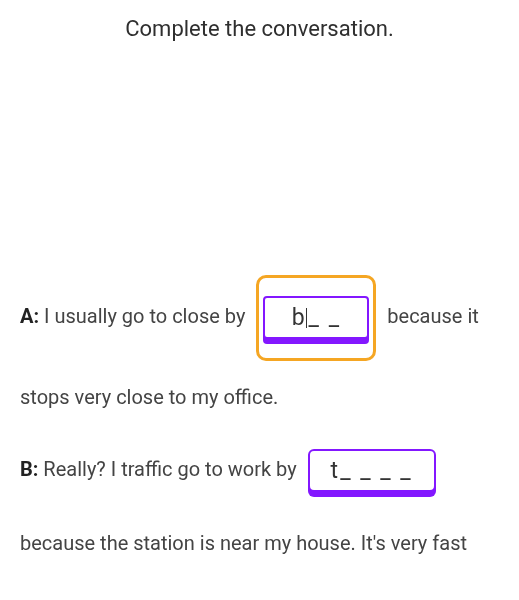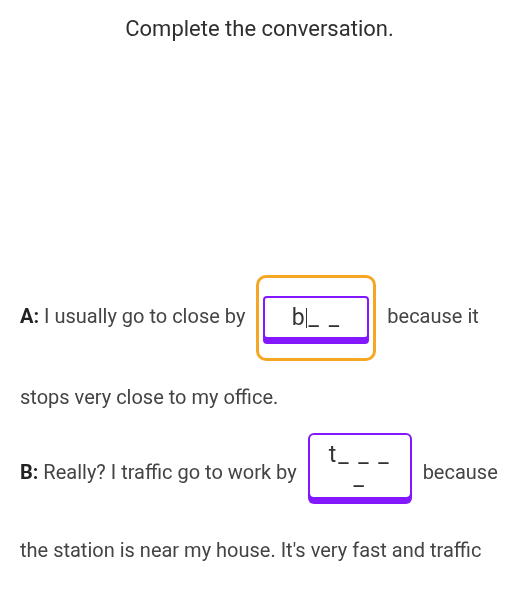--- a/index.html
+++ b/index.html
@@ -51,7 +51,7 @@
     line-height: 1;
   }
   .blank-wide {
-    width: 104px;
+    width: 128px;
   }
   .active-wrap {
     padding: 4px;

